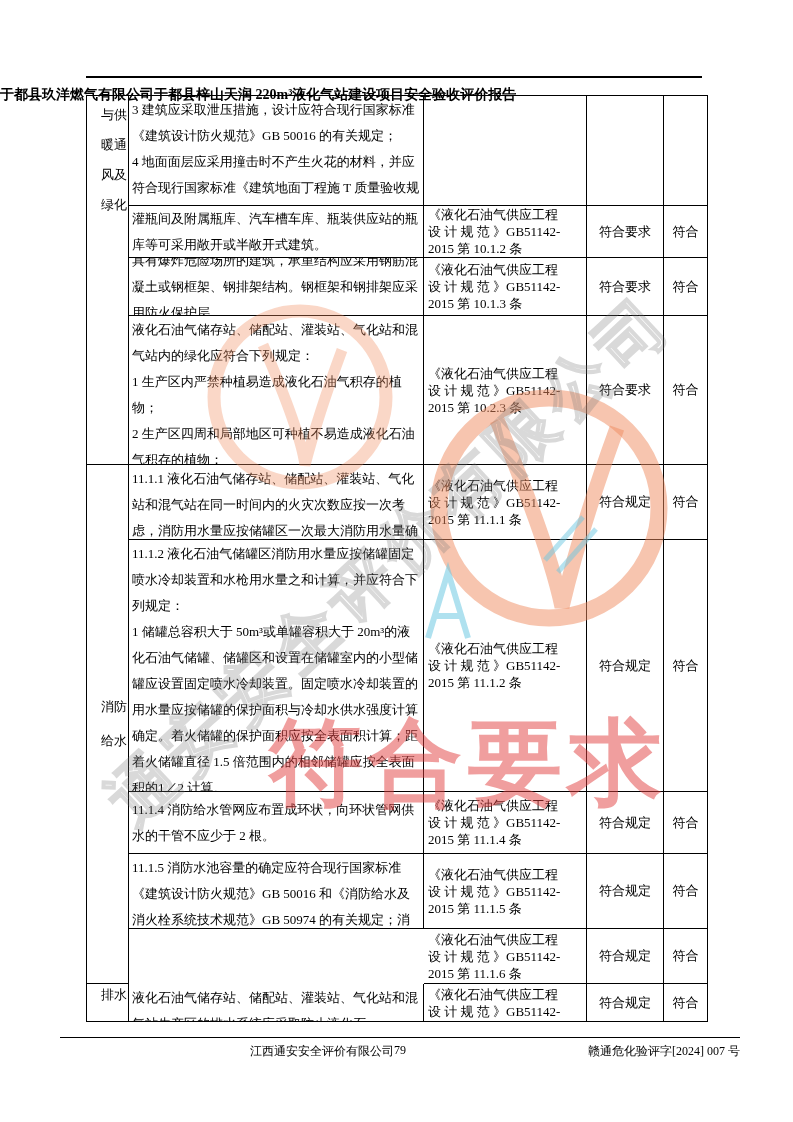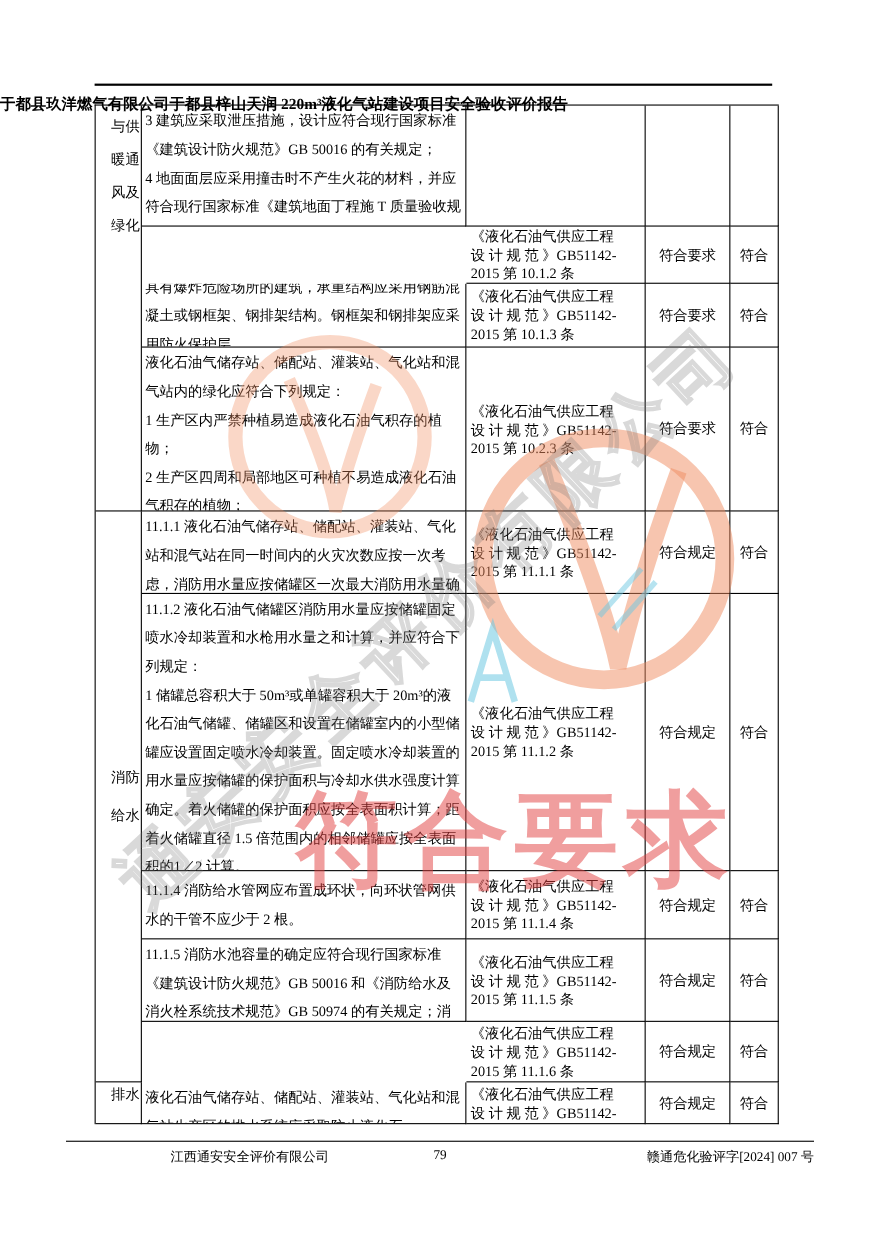--- a/index.html
+++ b/index.html
@@ -72,6 +72,7 @@
   <div class="cell eval" style="grid-row:1"></div>
   <div class="cell result" style="grid-row:1"></div>
 
+  <div class="cell content mid" style="grid-row:2">灌瓶间及附属瓶库、汽车槽车库、瓶装供应站的瓶库等可采用敞开或半敞开式建筑。</div>
   <div class="cell ref" style="grid-row:2"><span>《液化石油气供应工程
 设 计 规 范 》GB51142-
 2015 第 10.1.2 条</span></div>

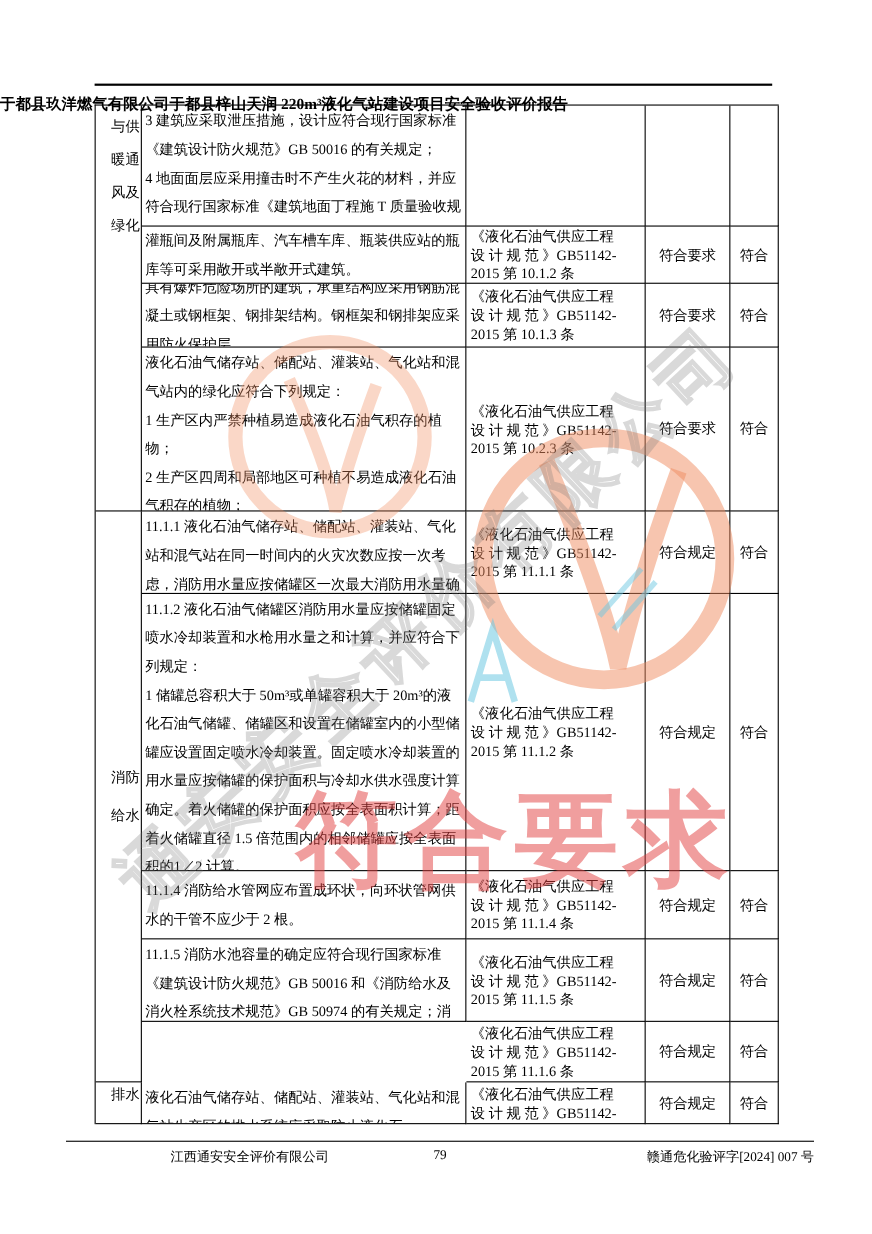--- a/index.html
+++ b/index.html
@@ -37,7 +37,7 @@
     position:absolute;top:1043px;left:60px;width:680px;display:flex;align-items:flex-start;
     font-size:12px;
   }
-  .footer .fl{flex:1;text-align:center}
+  .footer .fl{flex:1;text-align:right}
   .footer .fc{flex:0 0 auto;text-align:center}
   .footer .fr{flex:1;text-align:right}
 

